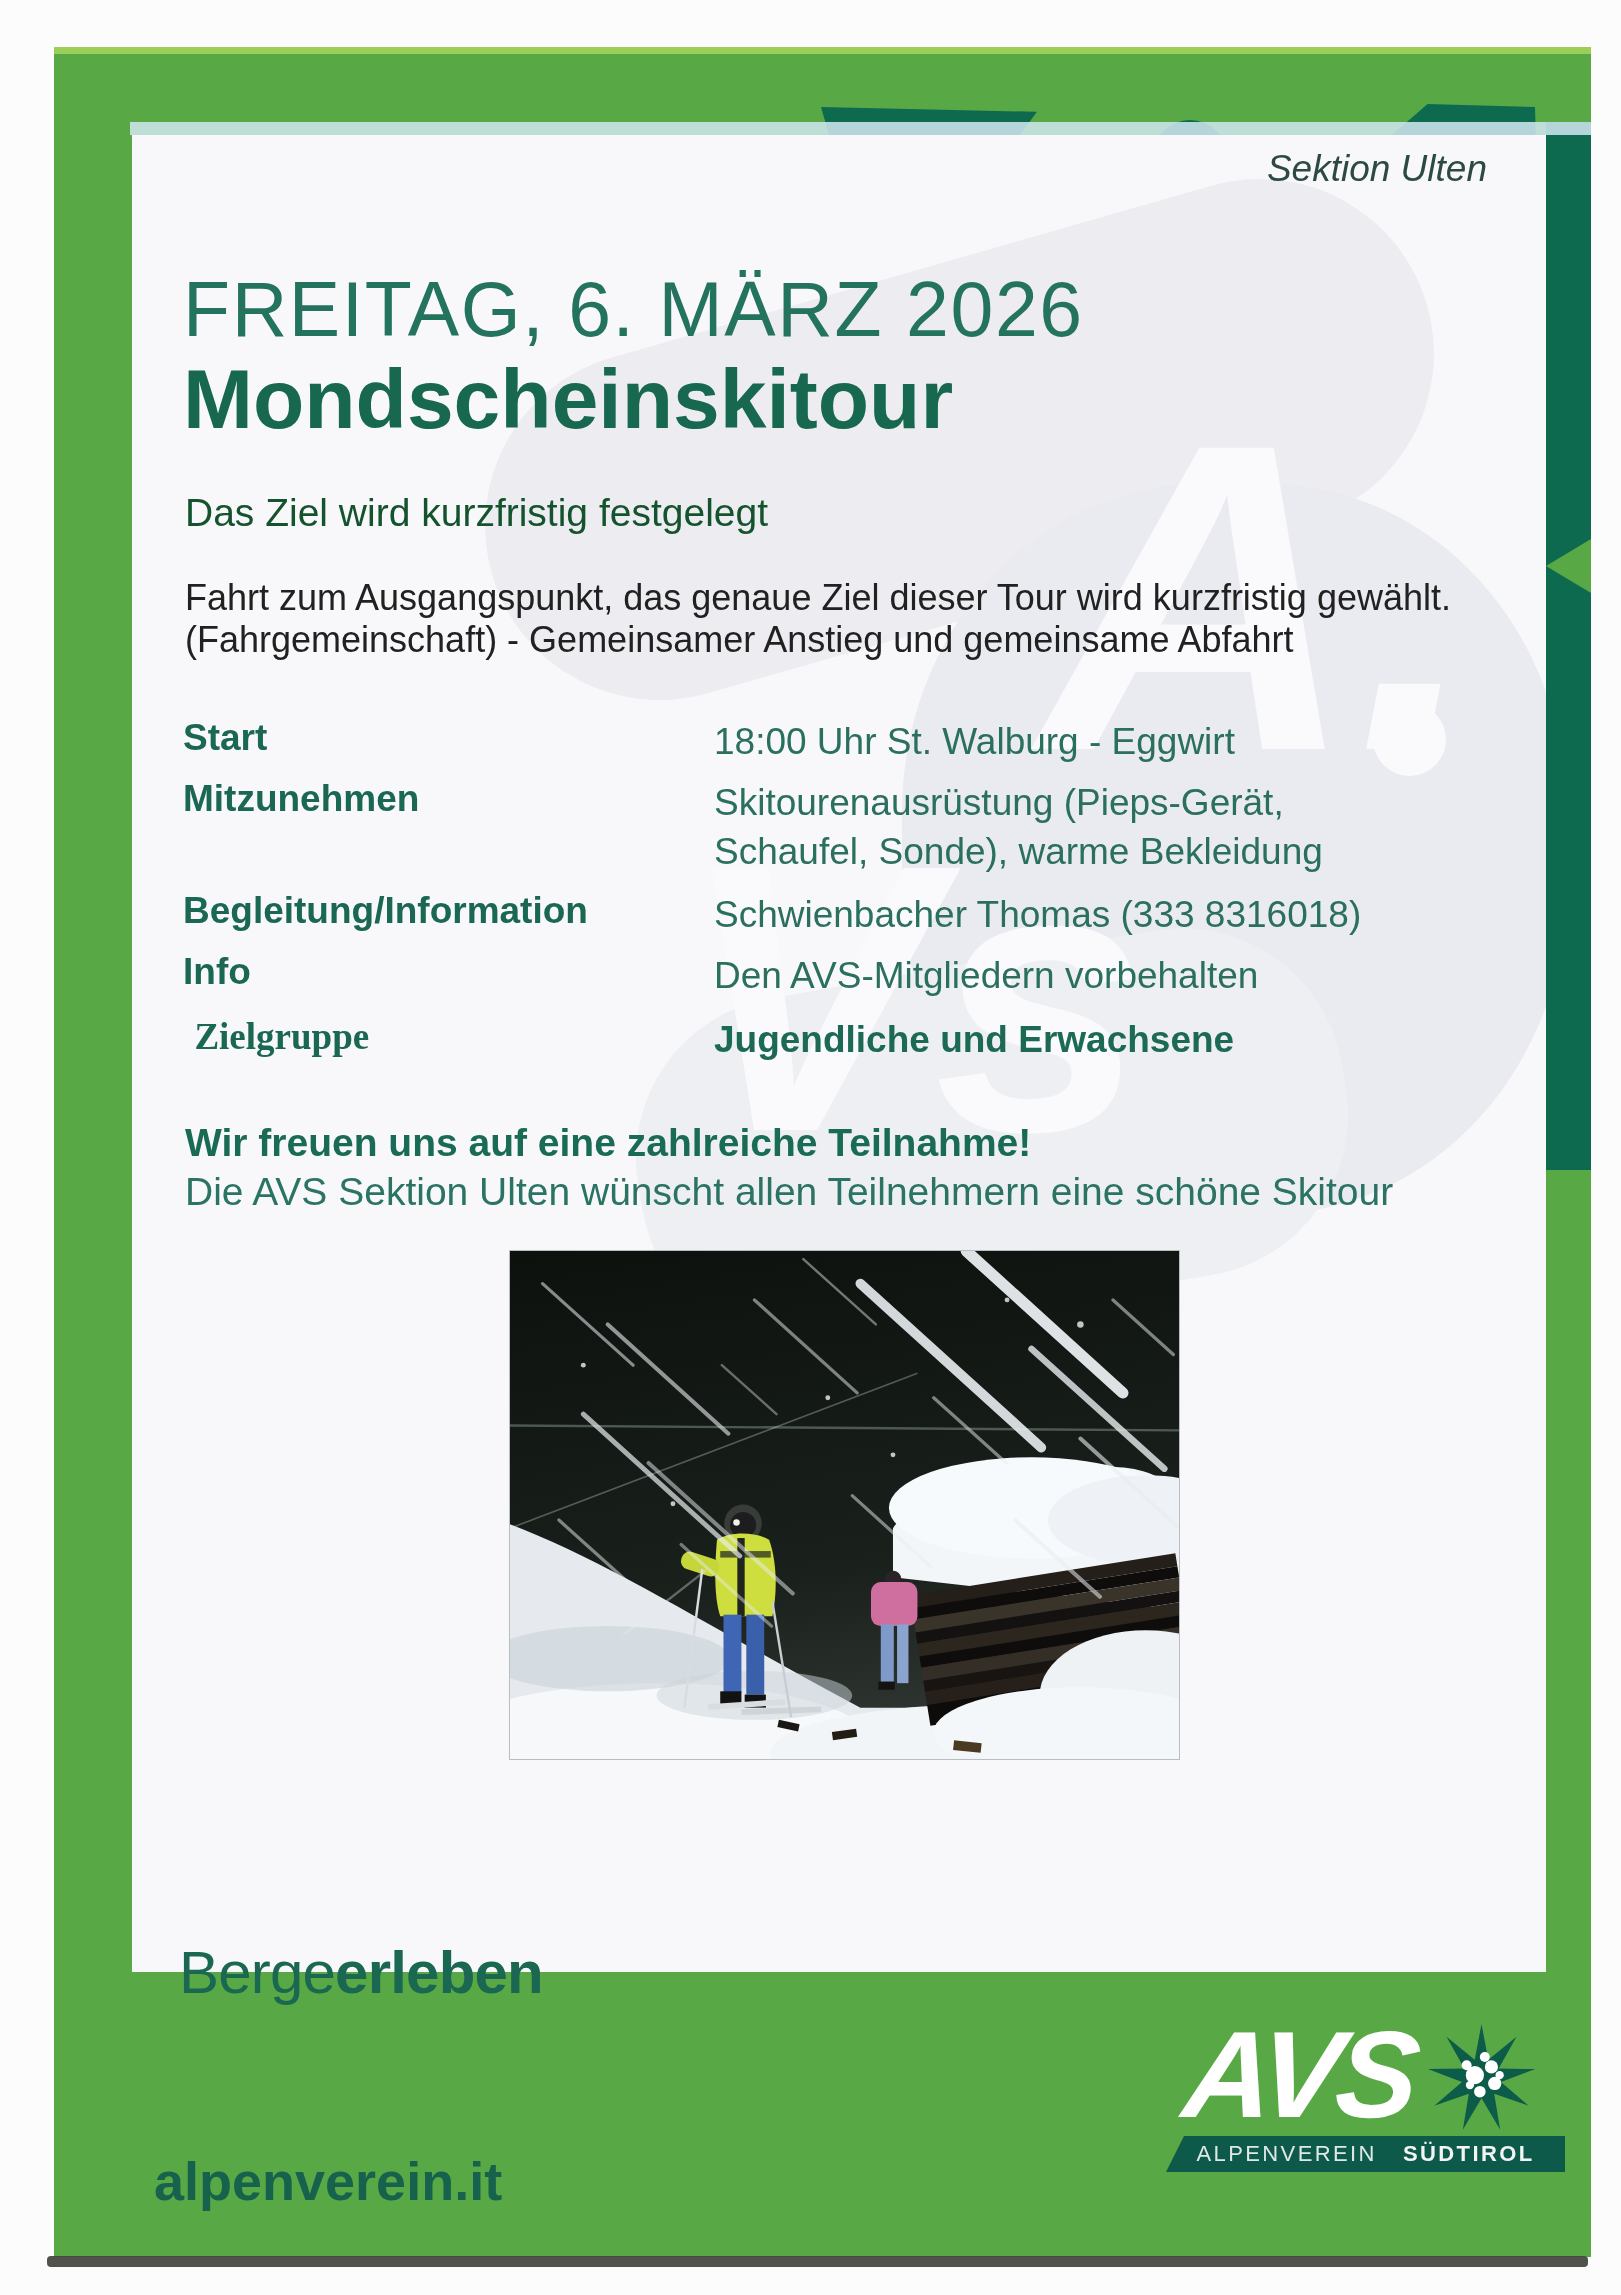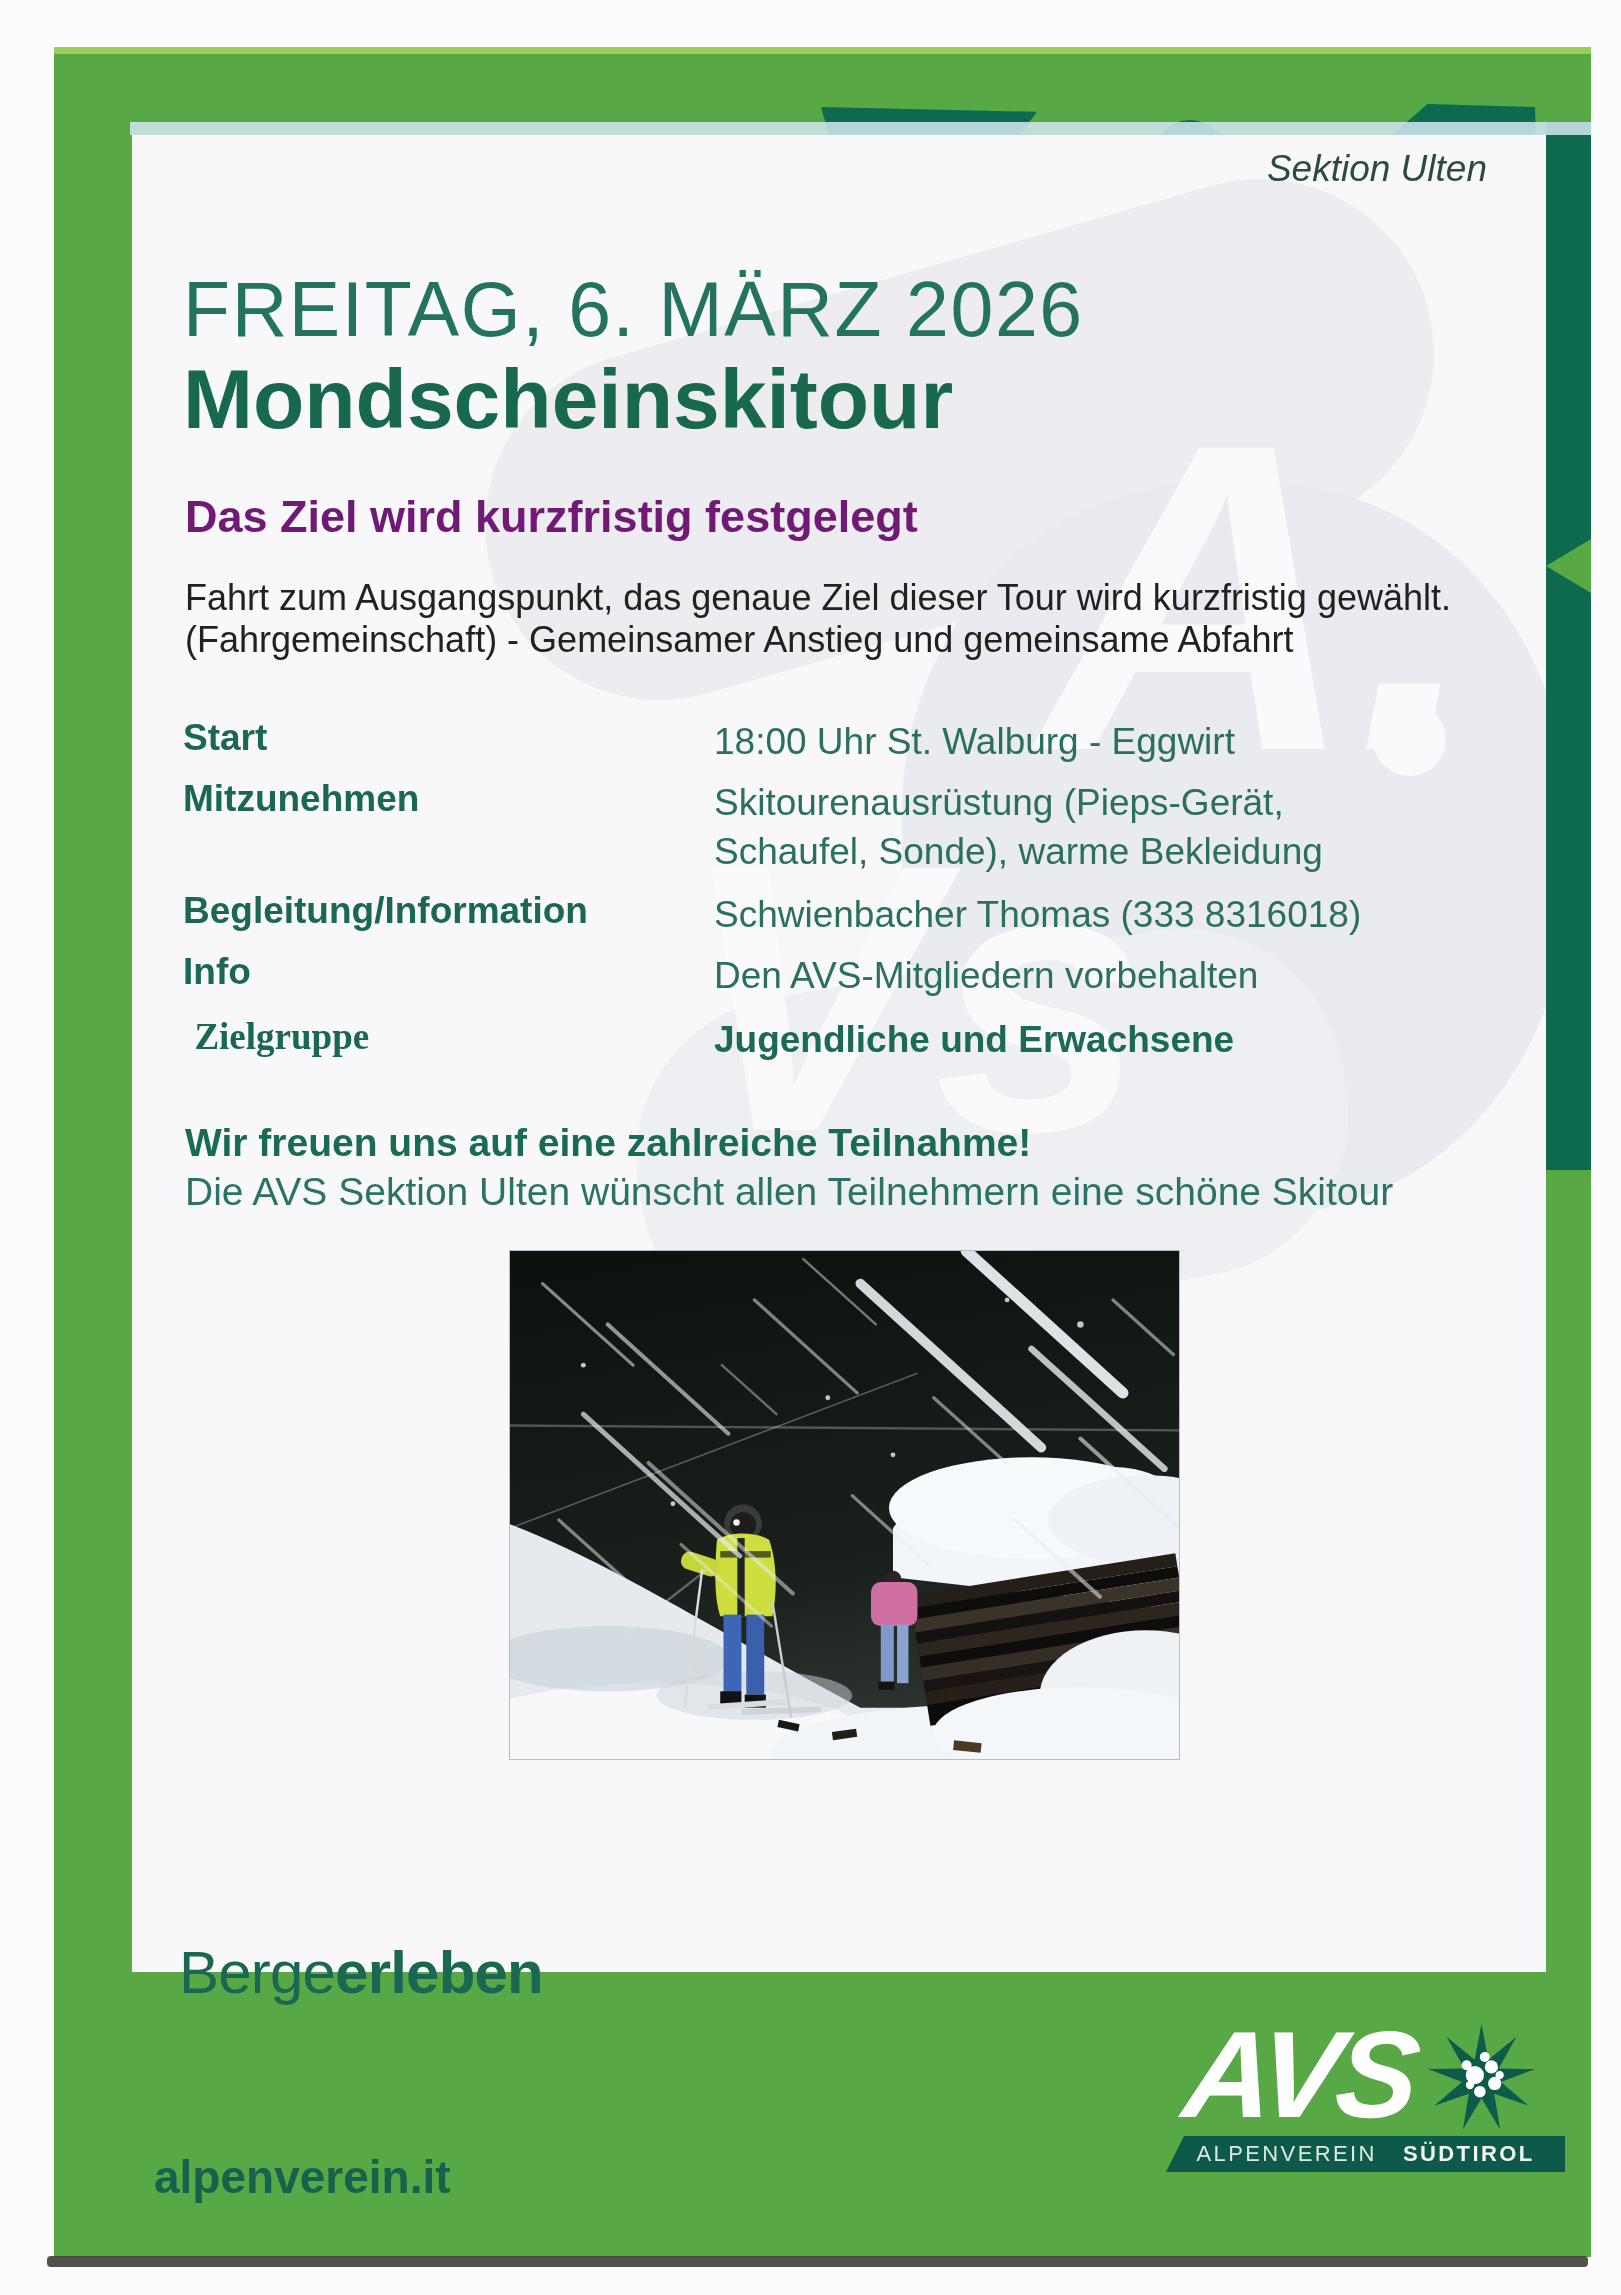--- a/index.html
+++ b/index.html
@@ -32,7 +32,7 @@
   .section-label{position:absolute;right:59px;top:13px;font-size:37px;font-style:italic;color:#2c4a43;}
   .date-title{position:absolute;left:51px;top:130px;font-size:77px;letter-spacing:1.6px;color:#24735f;}
   .main-title{position:absolute;left:51px;top:216px;font-size:84px;font-weight:bold;color:#17684f;}
-  .subtitle{position:absolute;left:53px;top:356px;font-size:45px;font-weight:bold;color:#701a75;}
+  .subtitle{position:absolute;left:53px;top:356px;font-size:39px;font-weight:normal;color:#14532d;}
   .desc{position:absolute;left:53px;font-size:36px;color:#212121;}
   .desc1{top:442px;} .desc2{top:484px;}
 

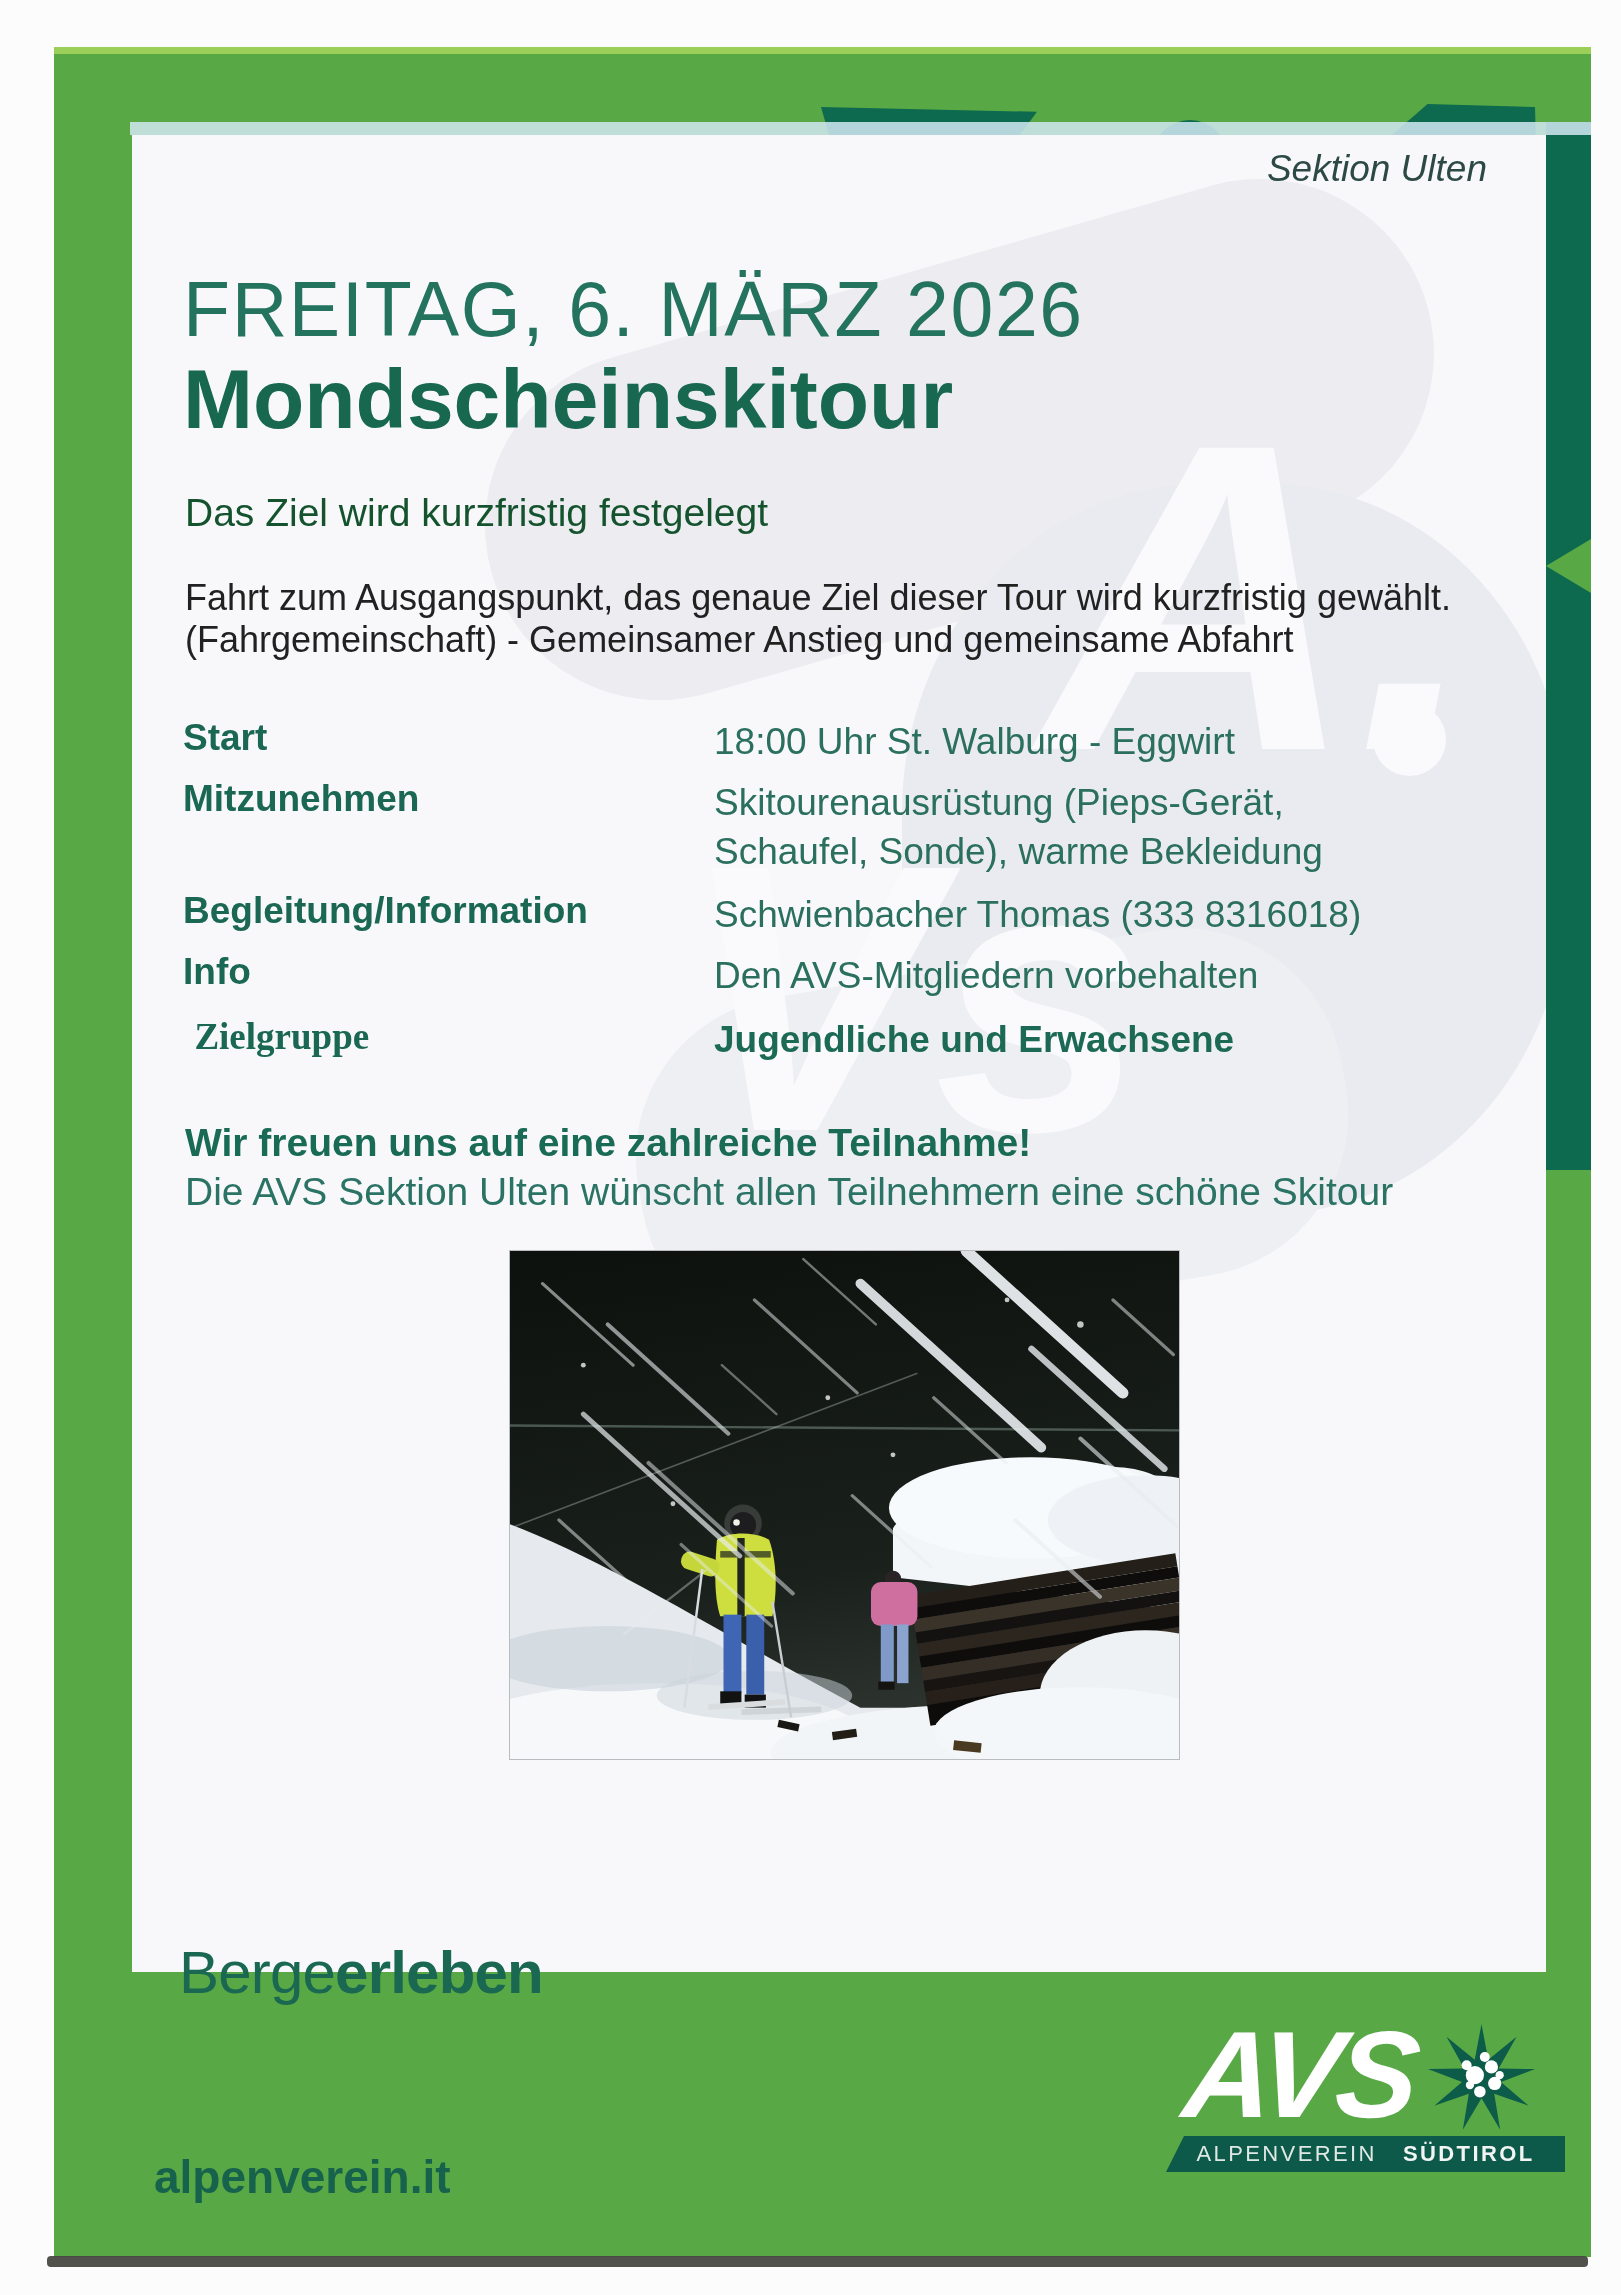--- a/index.html
+++ b/index.html
@@ -54,7 +54,7 @@
   
   .wordmark{position:absolute;left:154px;top:1943px;font-size:60px;color:#1a6752;line-height:1;letter-spacing:-0.8px;margin-left:25px;}
   .wordmark b{font-weight:bold;}
-  .website{position:absolute;left:154px;top:2150px;font-size:46px;font-weight:bold;color:#17624d;}
+  .website{position:absolute;left:154px;top:2150px;font-size:54px;font-weight:bold;color:#17624d;}
   .avs-logo-text{position:absolute;left:1185px;top:2013px;font-size:123px;font-weight:bold;font-style:italic;
                  color:#ffffff;letter-spacing:-4.9px;transform:skewX(-6deg);line-height:1;}
   .edelweiss{position:absolute;left:1427px;top:2024px;width:109px;height:109px;}

